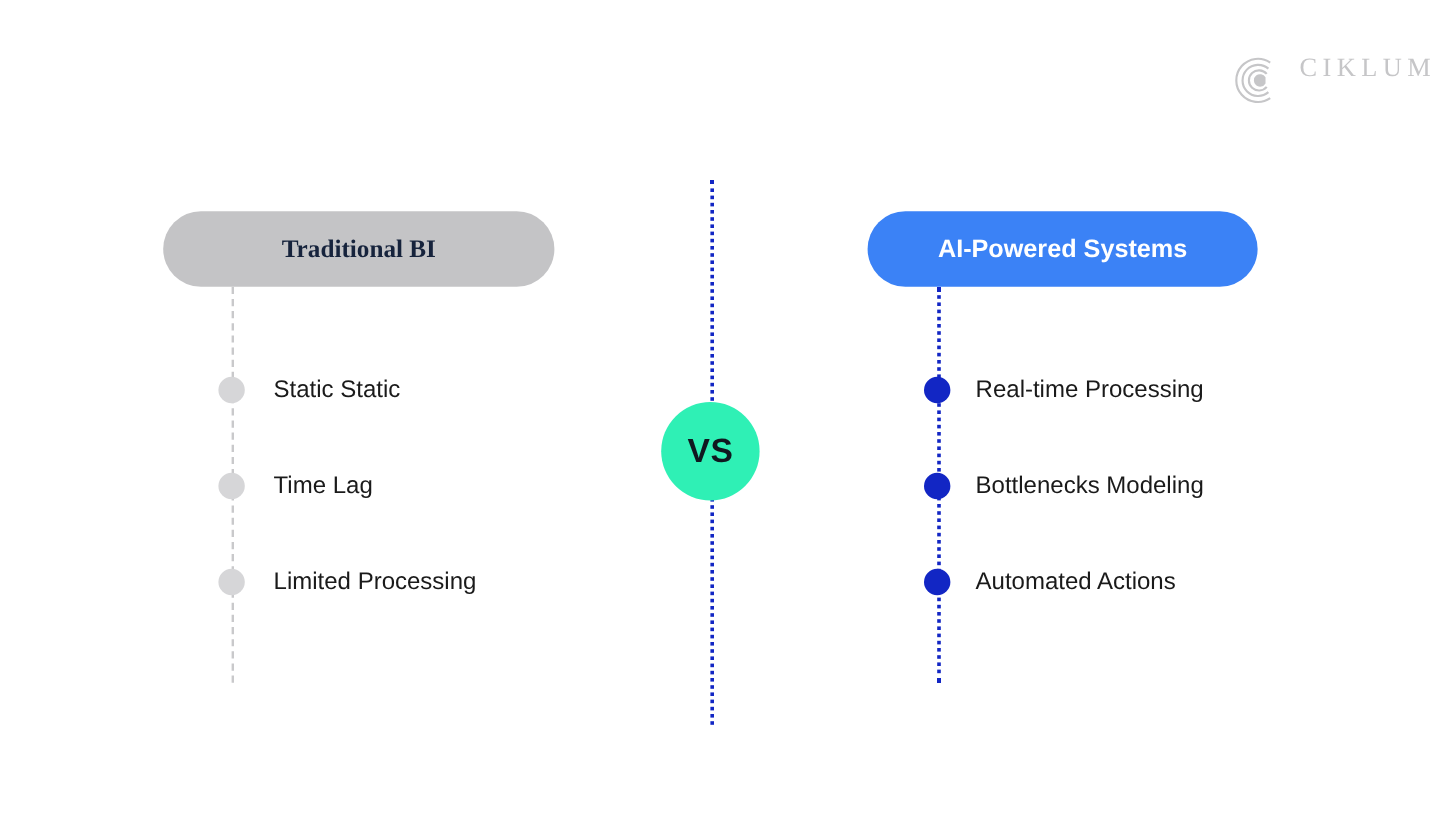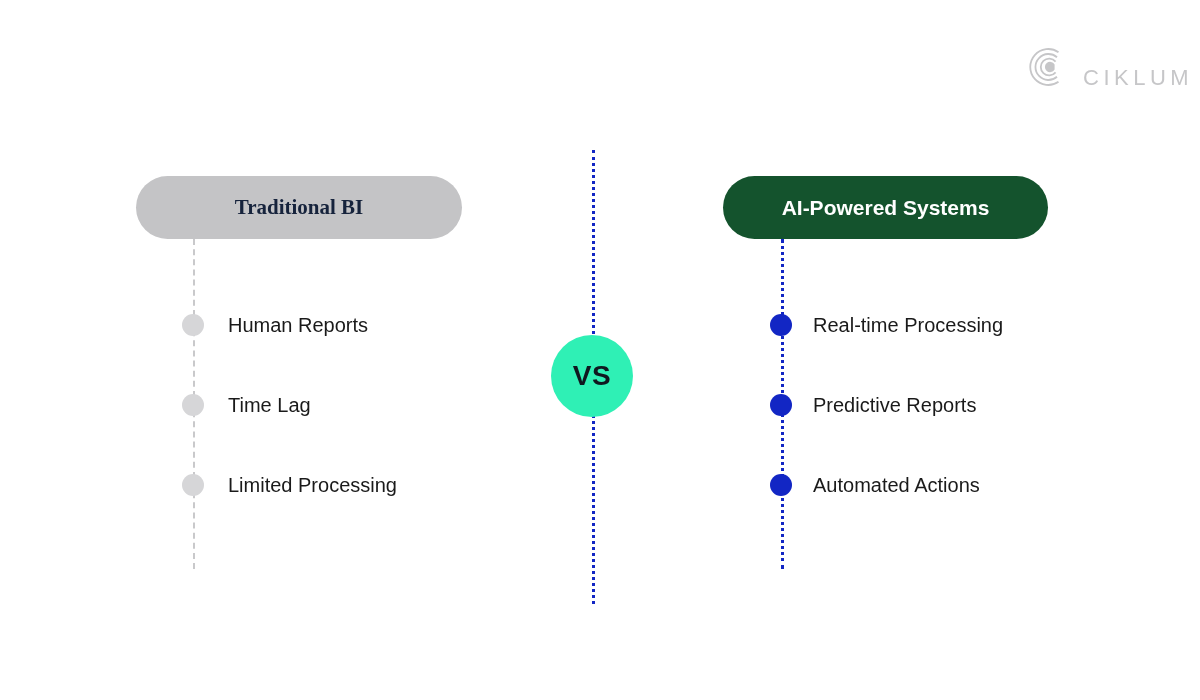--- a/index.html
+++ b/index.html
@@ -25,8 +25,9 @@
     top: 45px;
     left: 1025px;
     display: flex;
-    align-items: flex-end;
+    align-items: flex-start;
     gap: 14px;
+    font-family: Liberation Serif, serif;
   }
   .brand-mark {
     width: 44px;

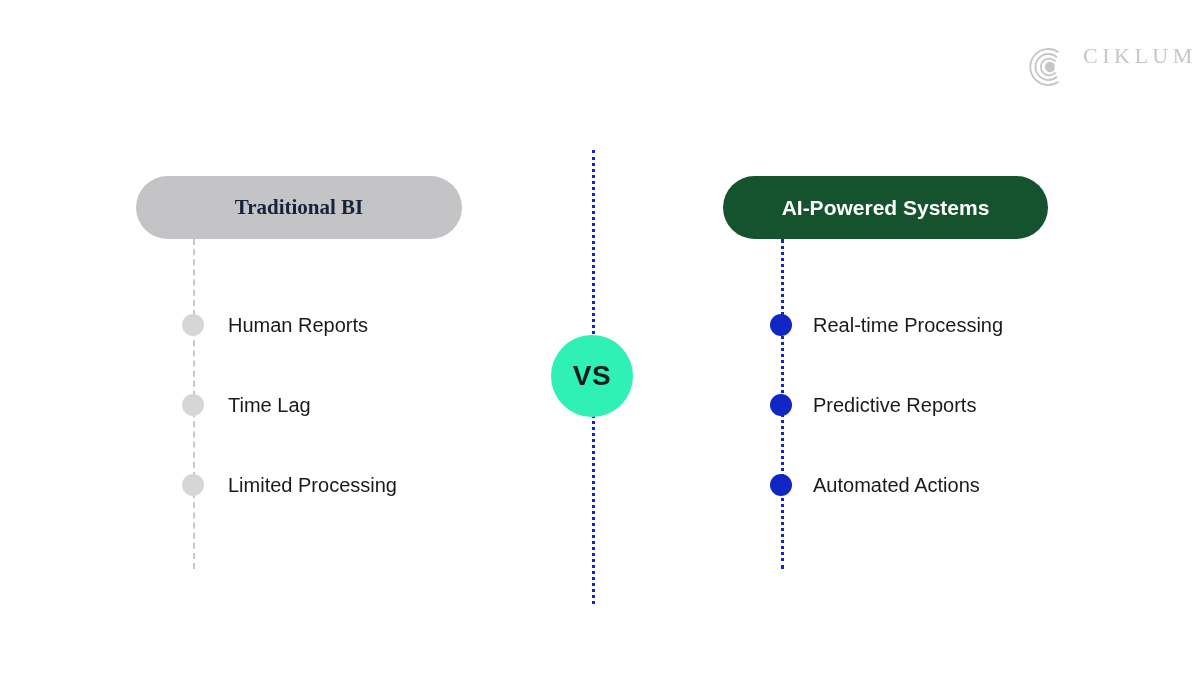--- a/index.html
+++ b/index.html
@@ -99,7 +99,7 @@
   }
   .pill.ai {
     width: 325px;
-    background: #14532d;
+    background: #3b82f6;
     color: #ffffff;
   }
 

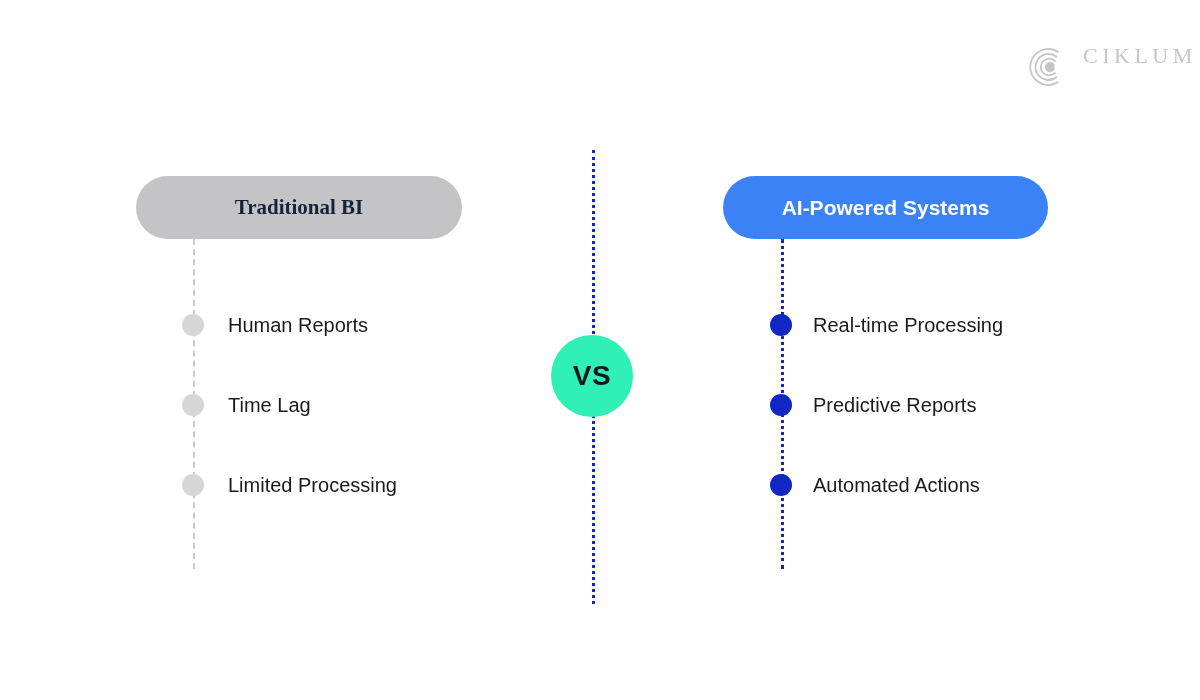--- a/index.html
+++ b/index.html
@@ -183,7 +183,7 @@
 
       <div class="item">
         <span class="bullet"></span>
-        <span class="item-label">Human Reports</span>
+        <span class="item-label">Static Static</span>
       </div>
       <div class="item">
         <span class="bullet"></span>

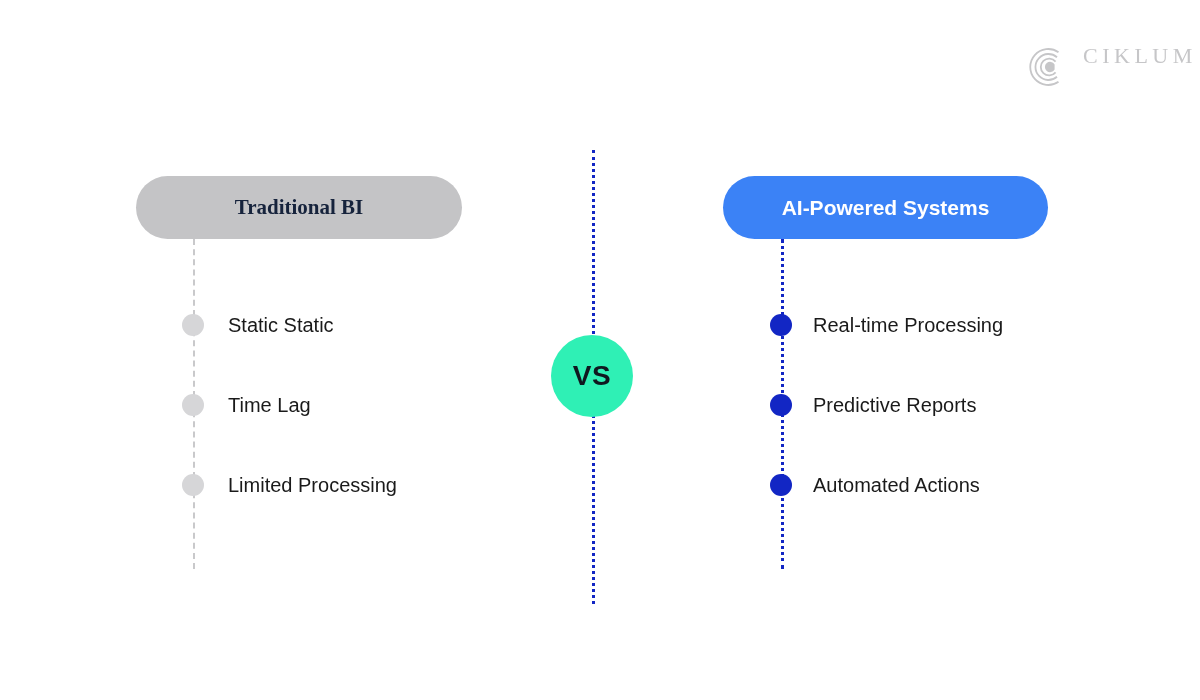--- a/index.html
+++ b/index.html
@@ -207,7 +207,7 @@
       </div>
       <div class="item">
         <span class="bullet"></span>
-        <span class="item-label">Predictive Reports</span>
+        <span class="item-label">Bottlenecks Modeling</span>
       </div>
       <div class="item">
         <span class="bullet"></span>

